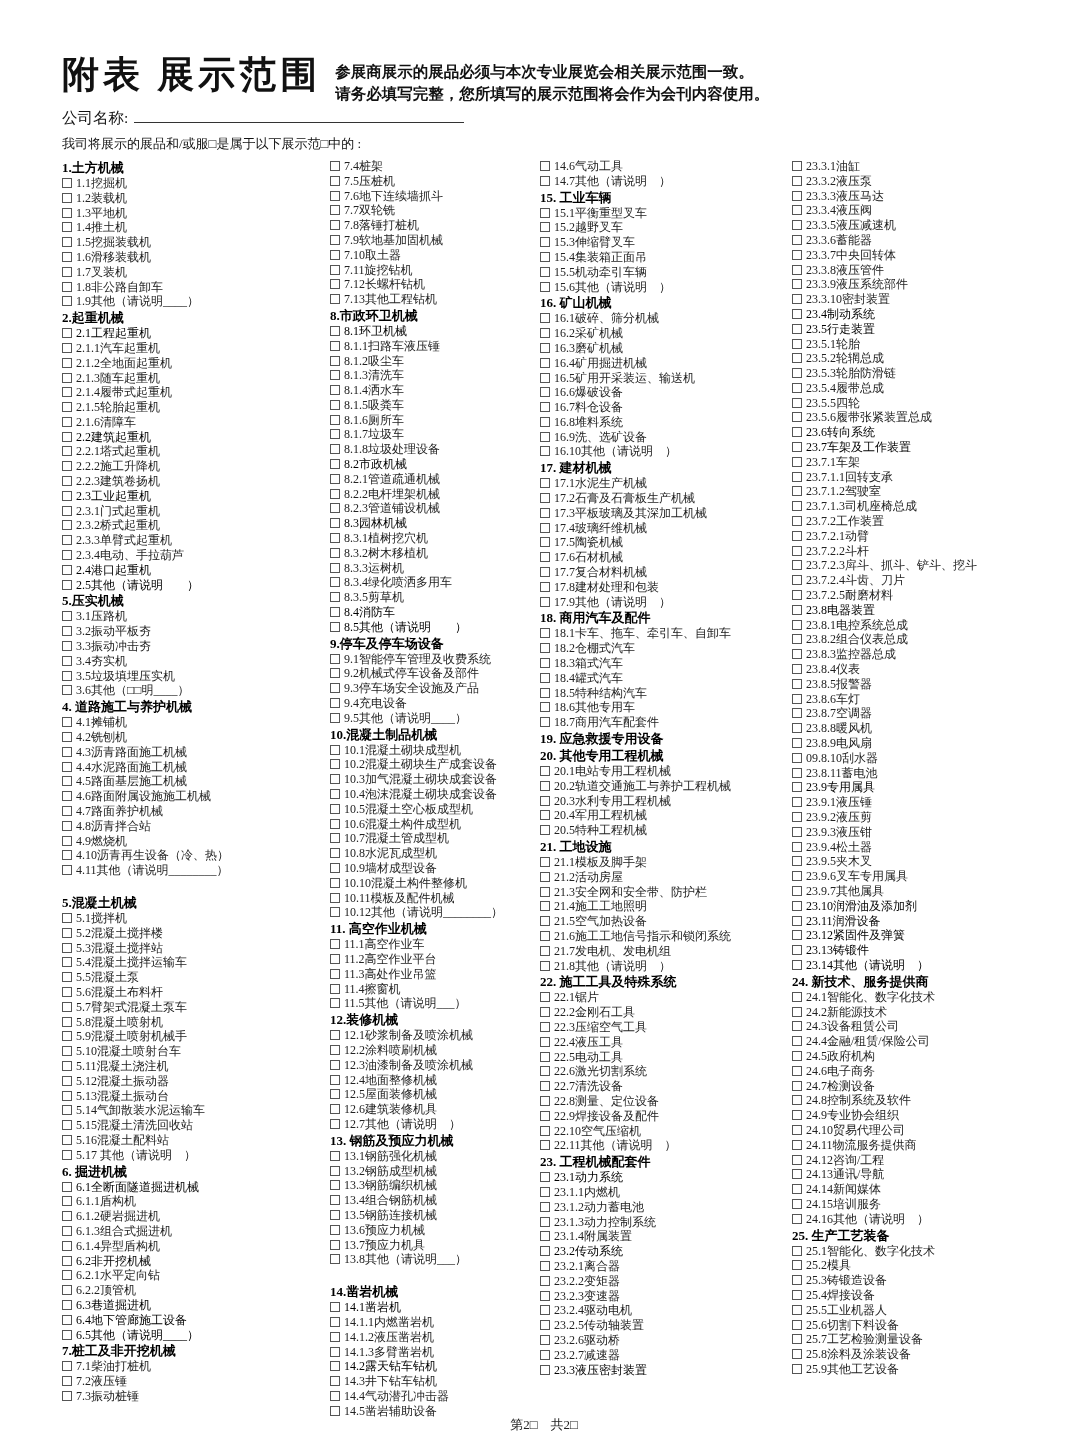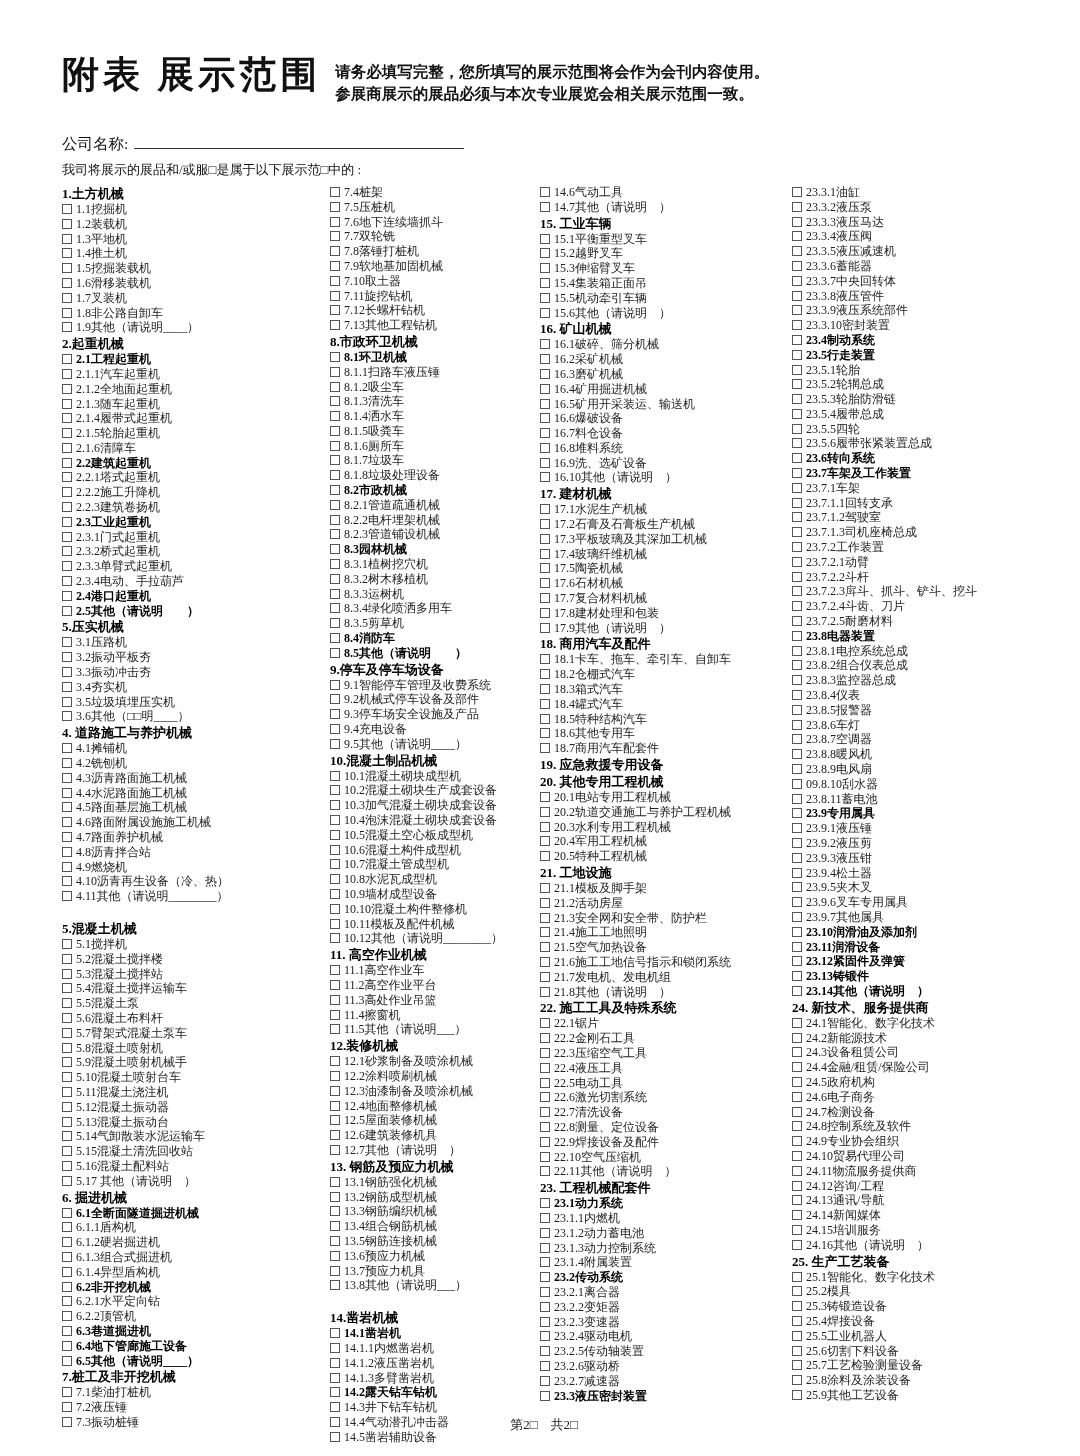--- a/index.html
+++ b/index.html
@@ -32,8 +32,8 @@
   <div class="hdr">
     <div class="title">附表  展示范围</div>
     <div class="notes">
+      <div>参展商展示的展品必须与本次专业展览会相关展示范围一致。</div>
       <div>请务必填写完整，您所填写的展示范围将会作为会刊内容使用。</div>
-      <div>参展商展示的展品必须与本次专业展览会相关展示范围一致。</div>
     </div>
   </div>
 

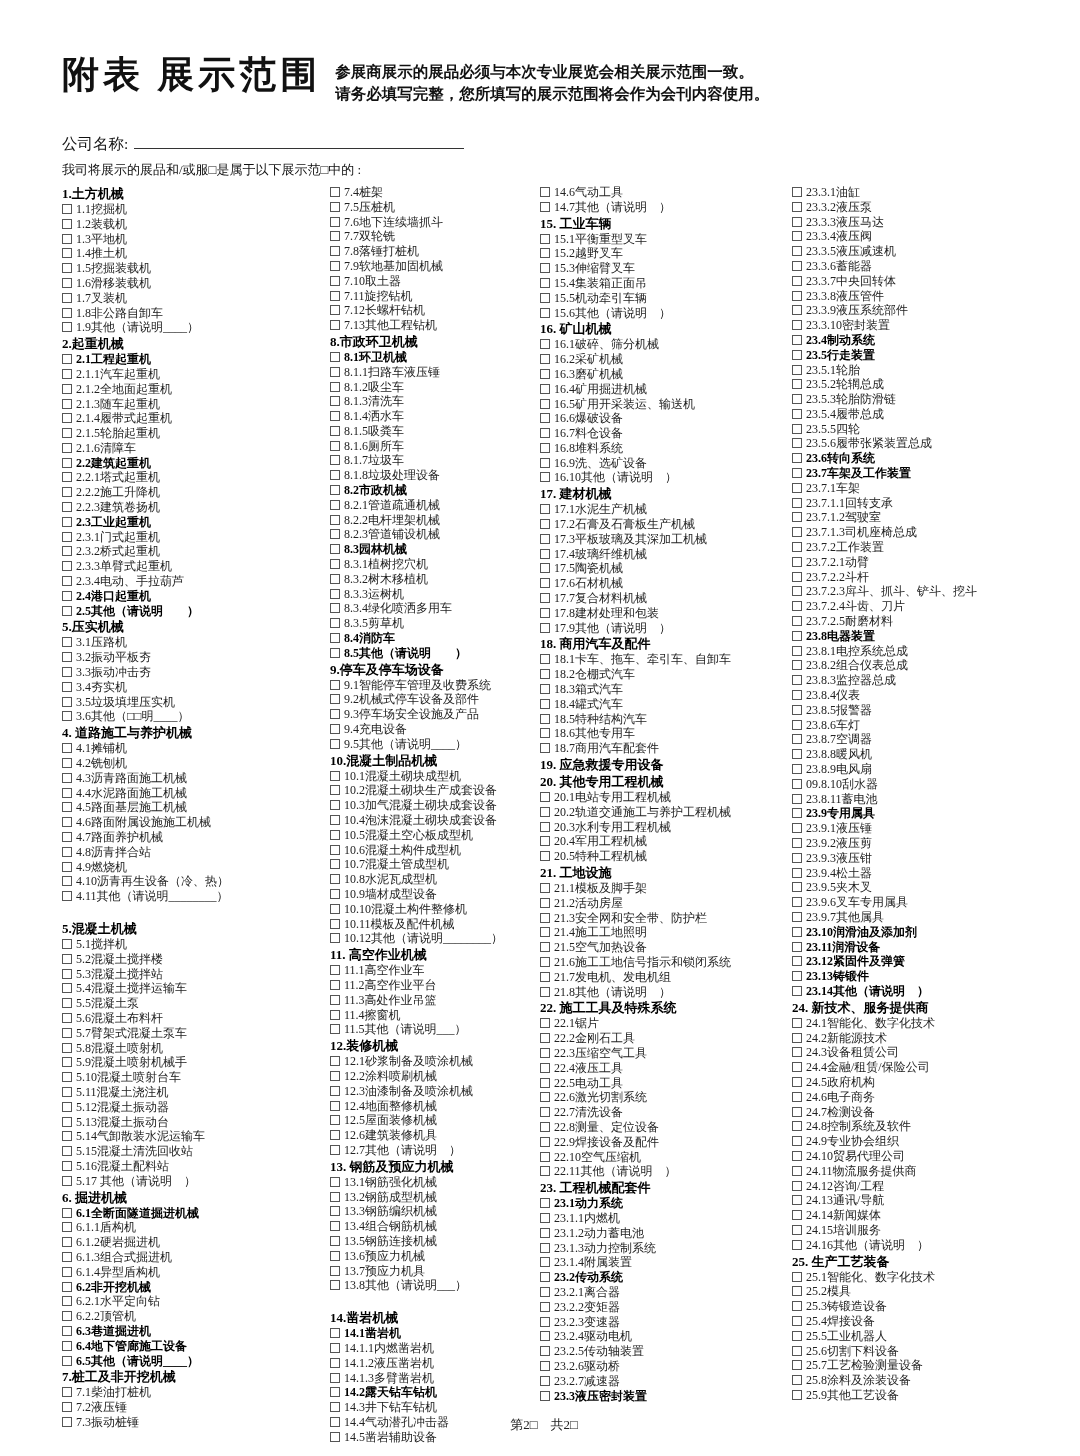--- a/index.html
+++ b/index.html
@@ -11,7 +11,7 @@
   .title{font-size:37px;font-weight:bold;letter-spacing:4px;color:#111;
          white-space:nowrap;margin-right:14px;line-height:1.2;}
   .notes{padding-top:8px;font-size:15.5px;font-weight:bold;line-height:1.45;color:#111;}
-  .company-row{margin-top:26px;font-size:15.5px;color:#111;}
+  .company-row{margin-top:0;font-size:15.5px;color:#111;}
   .company-line{display:inline-block;width:330px;border-bottom:1.5px solid #333;height:16px;margin-left:6px;}
   .intro{margin-top:6px;font-size:13px;color:#111;margin-bottom:6px;}
   .cols{display:grid;grid-template-columns:268px 210px 252px 248px;column-gap:0;align-items:start;}

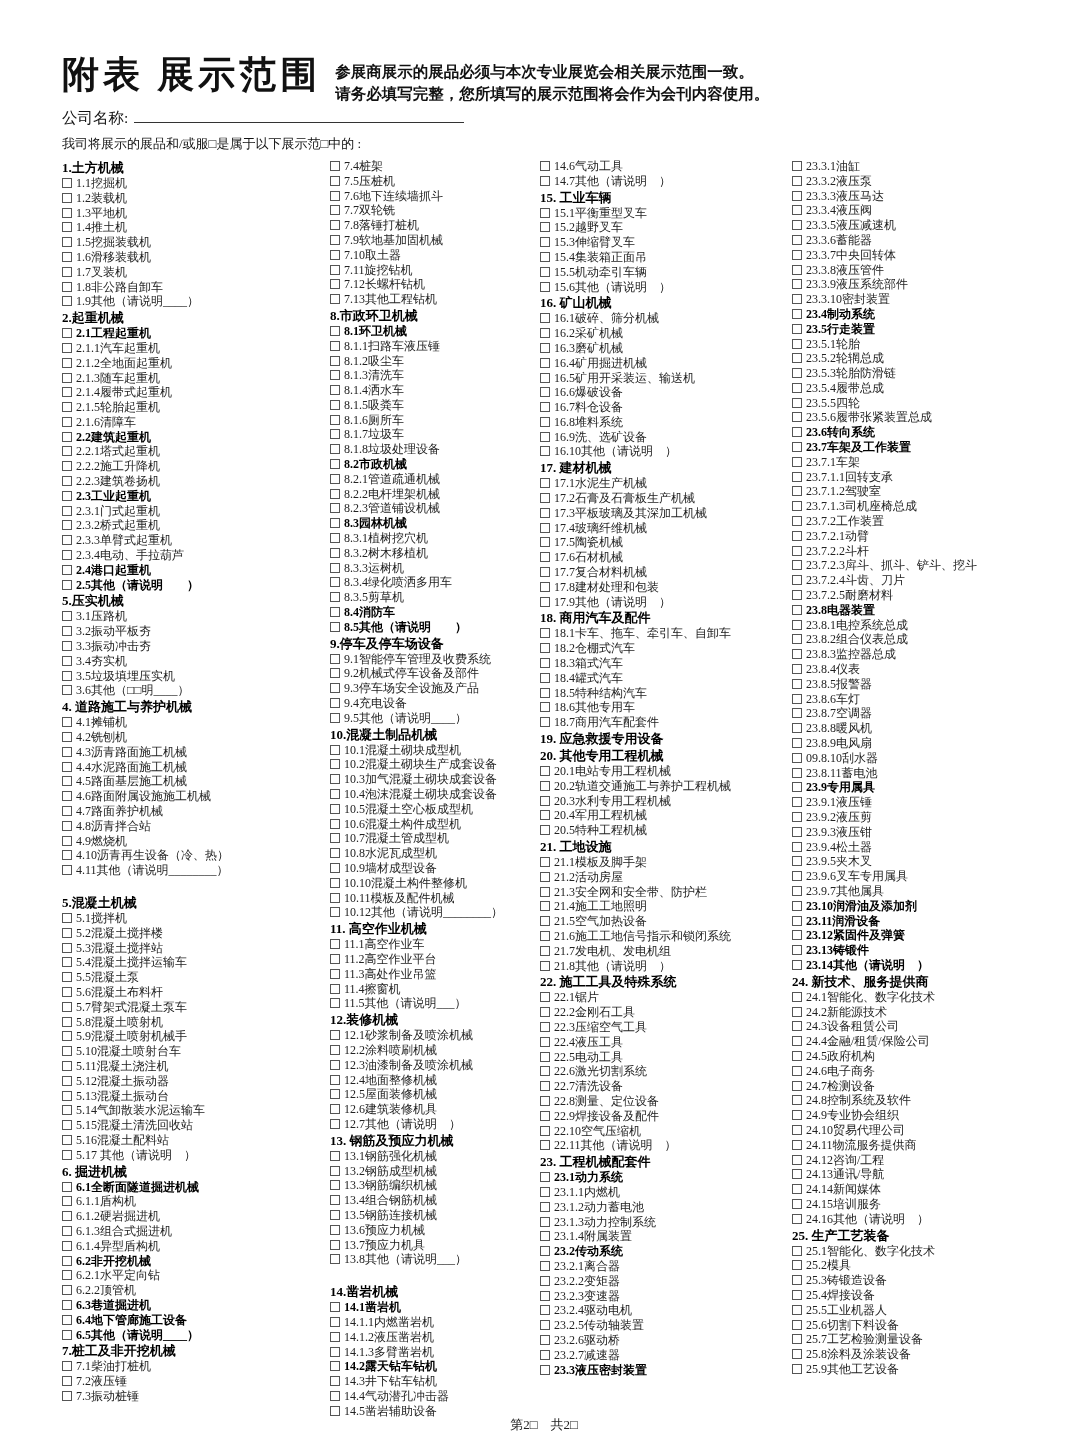--- a/index.html
+++ b/index.html
@@ -18,7 +18,7 @@
   .col{font-size:12px;line-height:14.8px;}
   .sec-header{font-size:13px;font-weight:bold;line-height:17px;color:#000;white-space:nowrap;}
   .item{white-space:nowrap;color:#222;}
-  .item.bold{font-weight:bold;color:#000;}
+  .item.bold{font-weight:normal;color:#000;}
   .cb{display:inline-block;width:10px;height:10px;border:1.4px solid #555;
       margin-right:4px;vertical-align:-1px;background:#fff;box-sizing:border-box;}
   .gap{height:16px;}

